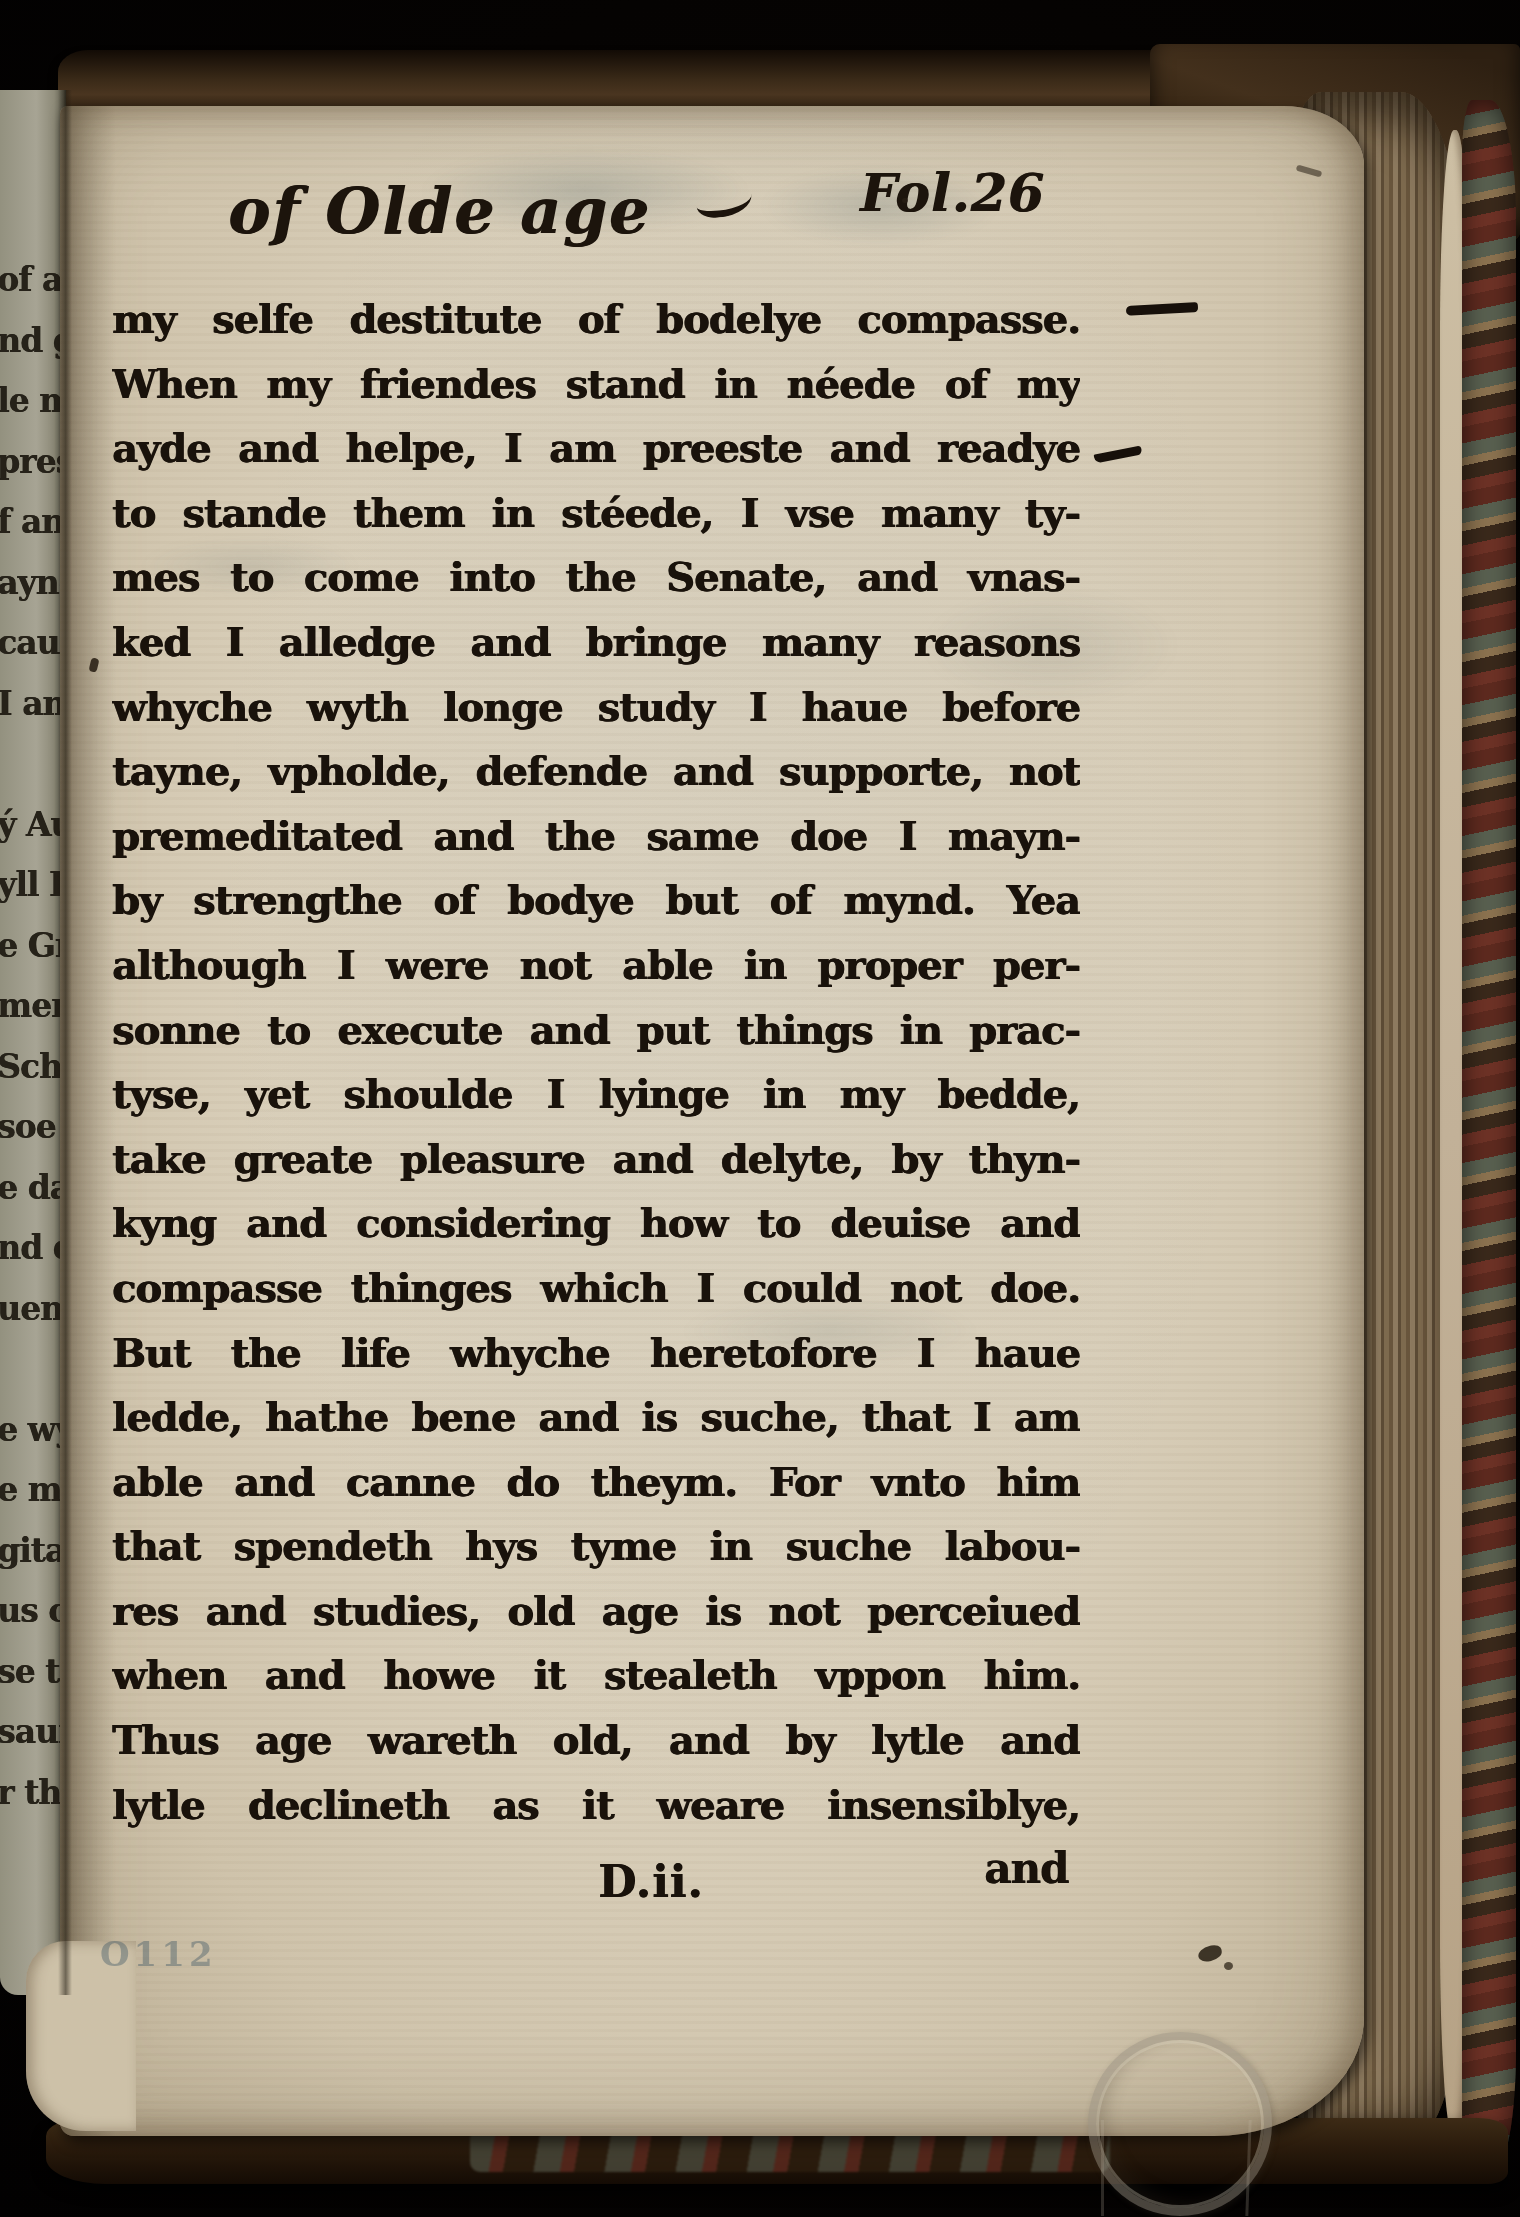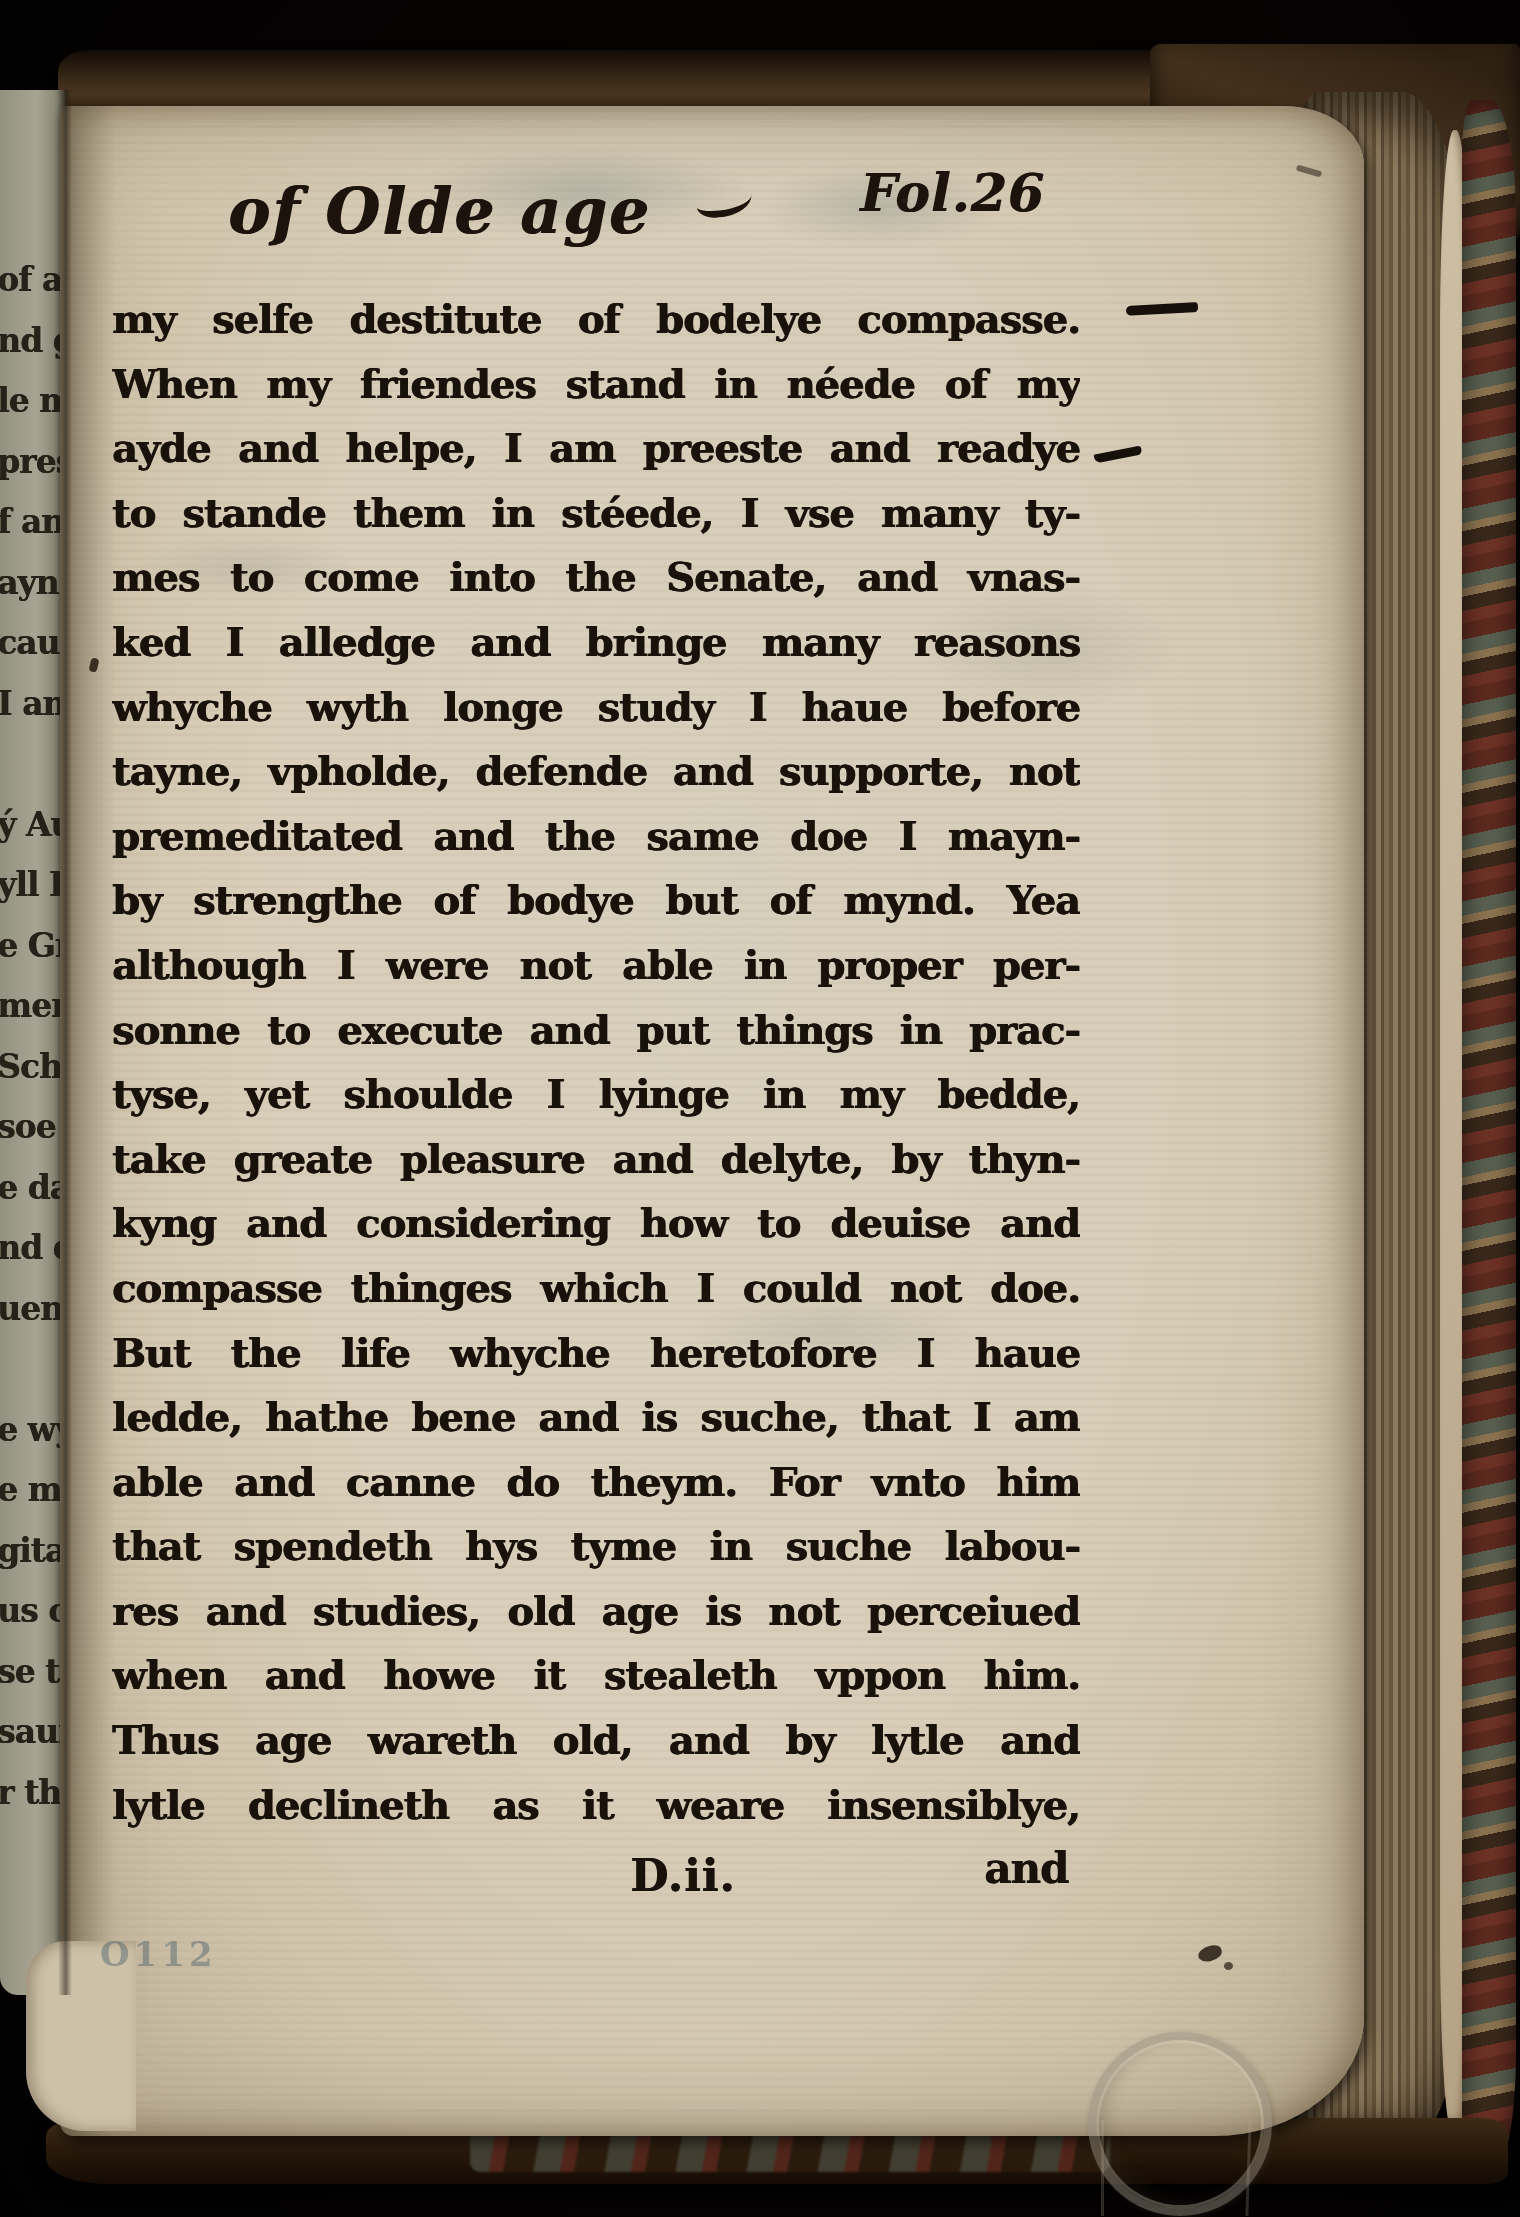--- a/index.html
+++ b/index.html
@@ -71,7 +71,7 @@
     text-shadow:.7px 0 0 #19120b, -0.3px 0 0 rgba(25,18,11,.8);overflow:hidden;}
   .sig-row{position:absolute;left:52px;top:1738px;width:968px;height:72px;
     font-weight:700;color:#19120b;text-shadow:.7px 0 0 #19120b;}
-  .signature{position:absolute;left:486px;top:6px;font-size:44px;letter-spacing:1px;margin-left:32px;}
+  .signature{position:absolute;left:486px;top:12px;font-size:44px;letter-spacing:1px;}
   .catchword{position:absolute;left:872px;top:0;font-size:42px;letter-spacing:-1px;}
   
   .dash1{position:absolute;left:1066px;top:198px;width:72px;height:10px;background:#17100a;

